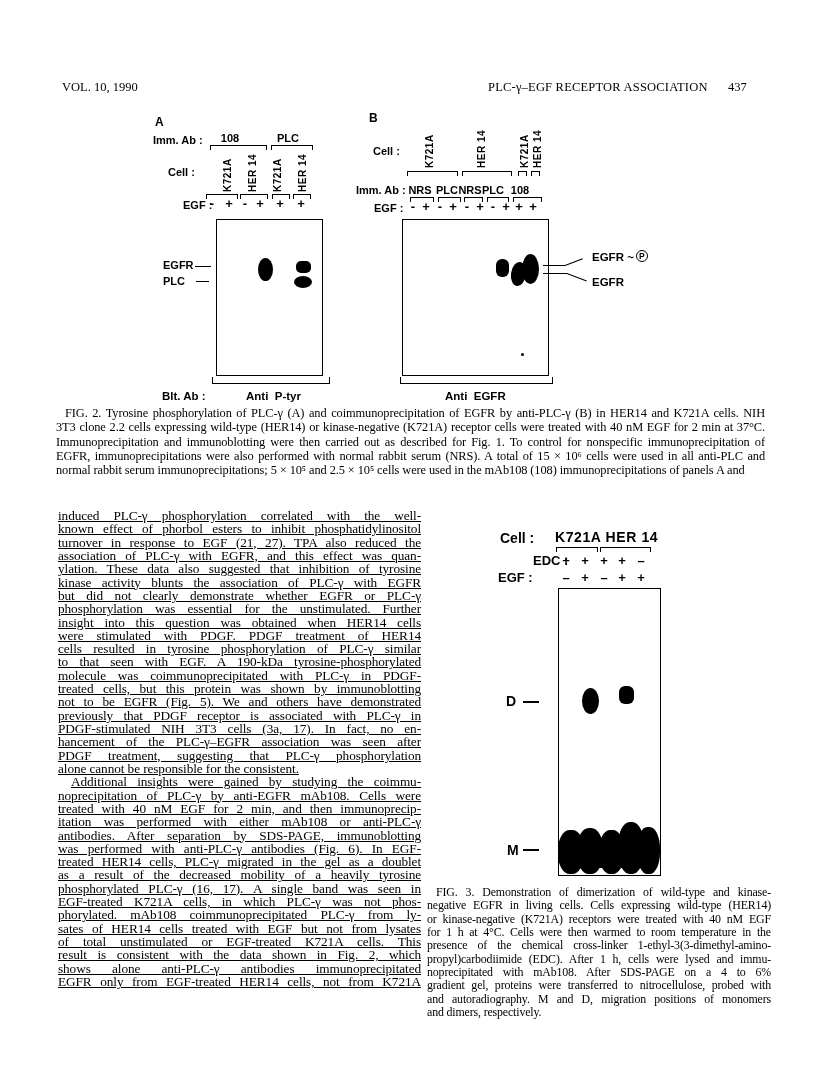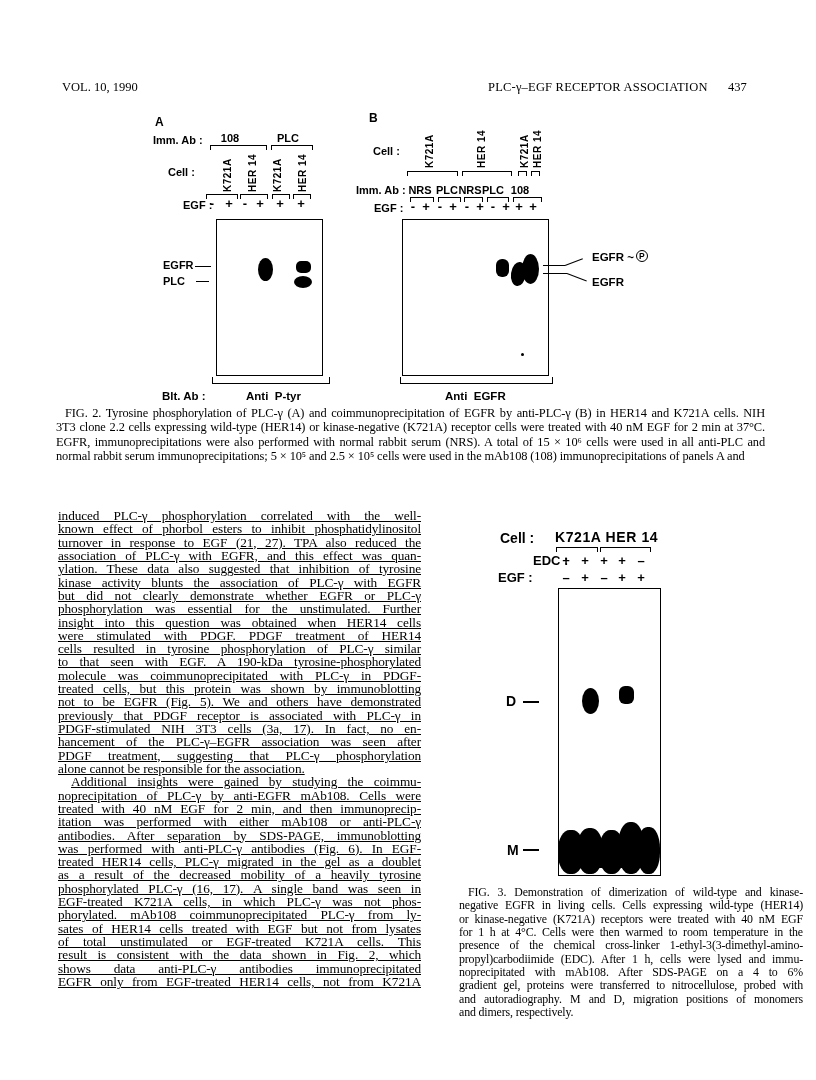--- a/index.html
+++ b/index.html
@@ -154,6 +154,7 @@
   <div class="abs cap2text ind1 endleft" style="left:56px; top:406px; width:709px;">
       <div class="bl">FIG. 2.  Tyrosine phosphorylation of PLC-γ (A) and coimmunoprecipitation of EGFR by anti-PLC-γ (B) in HER14 and K721A cells. NIH</div>
       <div class="bl">3T3 clone 2.2 cells expressing wild-type (HER14) or kinase-negative (K721A) receptor cells were treated with 40 nM EGF for 2 min at 37°C.</div>
+      <div class="bl">Immunoprecipitation and immunoblotting were then carried out as described for Fig. 1. To control for nonspecific immunoprecipitation of</div>
       <div class="bl">EGFR, immunoprecipitations were also performed with normal rabbit serum (NRS). A total of 15 × 10⁶ cells were used in all anti-PLC and</div>
       <div class="bl">normal rabbit serum immunoprecipitations; 5 × 10⁵ and 2.5 × 10⁵ cells were used in the mAb108 (108) immunoprecipitations of panels A and</div>
     </div>

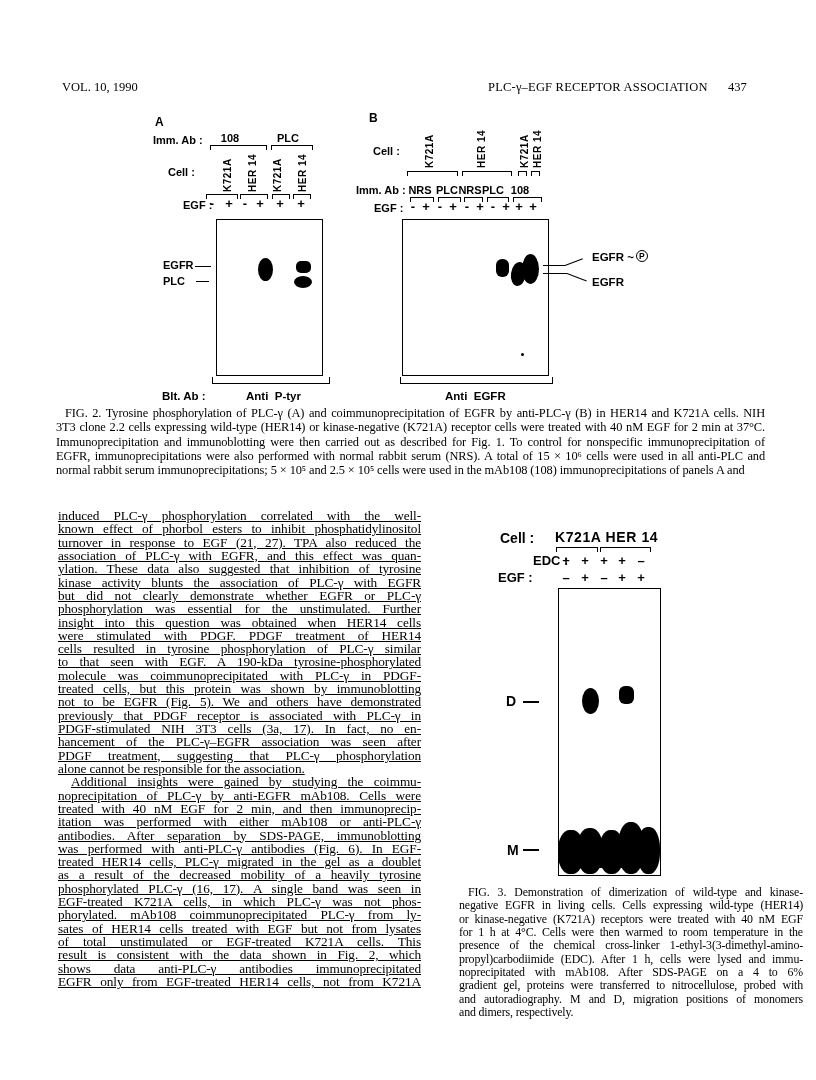--- a/index.html
+++ b/index.html
@@ -180,7 +180,7 @@
         <div class="bl">PDGF-stimulated NIH 3T3 cells (3a, 17). In fact, no en-</div>
         <div class="bl">hancement of the PLC-γ–EGFR association was seen after</div>
         <div class="bl">PDGF treatment, suggesting that PLC-γ phosphorylation</div>
-        <div class="bl">alone cannot be responsible for the association.</div>
+        <div class="bl">alone cannot be responsible for the consistent.</div>
       </div>
     <div class="ind1-lg">
         <div class="bl">Additional insights were gained by studying the coimmu-</div>

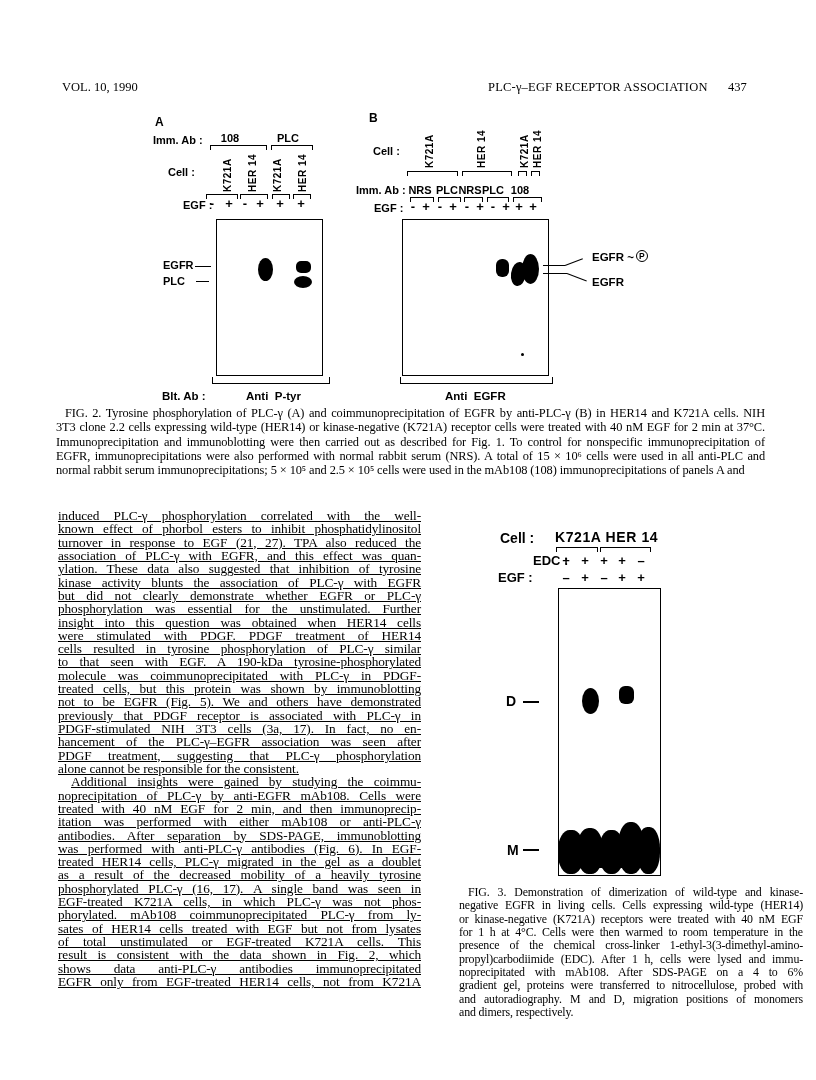--- a/index.html
+++ b/index.html
@@ -40,7 +40,7 @@
   .ind1-lg .bl:first-child { text-indent:13px; }
   .bodytext { font-size:13.3px; line-height:13.32px; letter-spacing:-0.1px;text-decoration:underline; }
   .cap2text { font-size:12.4px; line-height:14.3px; letter-spacing:-0.1px; }
-  .cap3text { font-size:11.9px; line-height:13.35px; letter-spacing:-0.15px;margin-left:32px; }
+  .cap3text { font-size:11.9px; line-height:13.35px; letter-spacing:-0.15px; }
 </style>
 </head>
 <body>

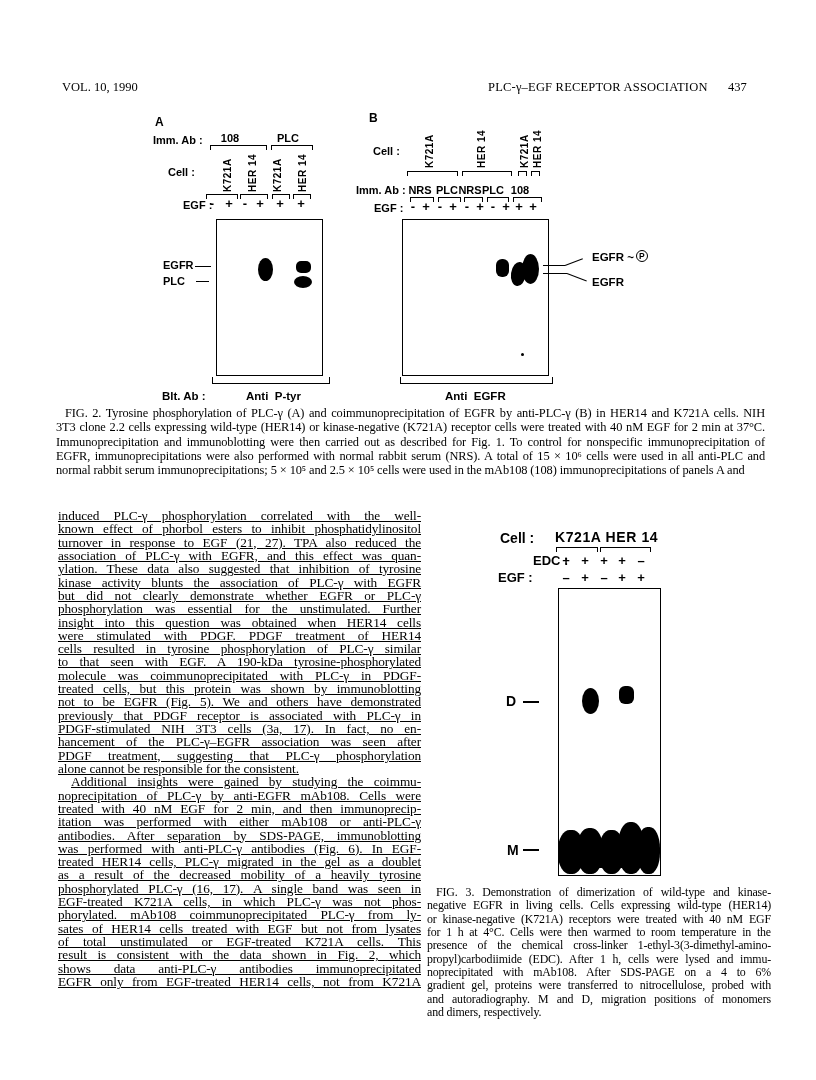--- a/index.html
+++ b/index.html
@@ -197,7 +197,7 @@
         <div class="bl">sates of HER14 cells treated with EGF but not from lysates</div>
         <div class="bl">of total unstimulated or EGF-treated K721A cells. This</div>
         <div class="bl">result is consistent with the data shown in Fig. 2, which</div>
-        <div class="bl">shows data anti-PLC-γ antibodies immunoprecipitated</div>
+        <div class="bl">shows alone anti-PLC-γ antibodies immunoprecipitated</div>
         <div class="bl">EGFR only from EGF-treated HER14 cells, not from K721A</div>
       </div>
   </div>

